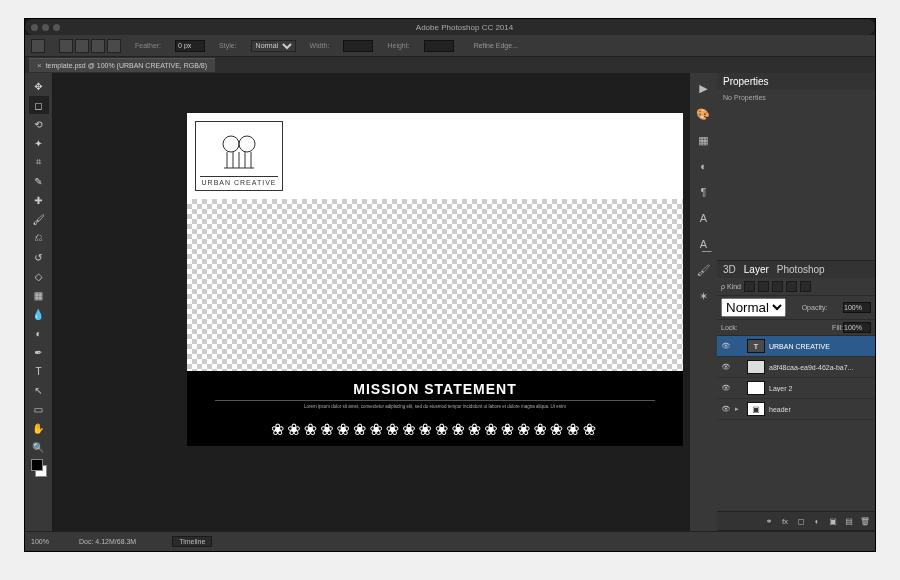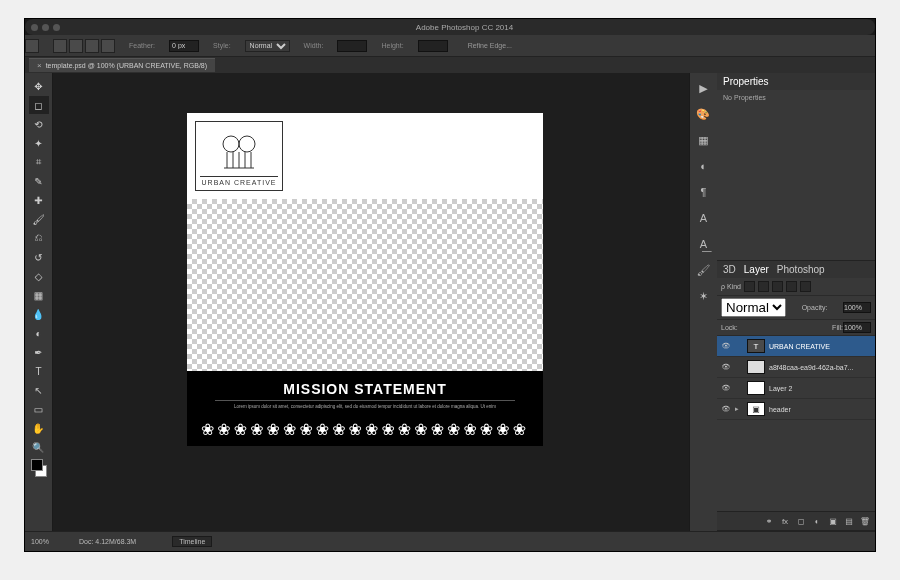--- a/index.html
+++ b/index.html
@@ -9,7 +9,7 @@
 .traffic { display: flex; gap: 4px; }
 .traffic span { width: 7px; height: 7px; border-radius: 50%; background: #555; display: inline-block; }
 .titlebar .title { flex: 1; text-align: center; }
-.toolbar { height: 22px; background: #383838; border-bottom: 1px solid #222; display: flex; align-items: center; padding: 0 0; gap: 14px; color: #bbb; font-size: 7px; }
+.toolbar { height: 22px; background: #383838; border-bottom: 1px solid #222; display: flex; align-items: center; padding: 0 6px; gap: 14px; color: #bbb; font-size: 7px; }
 .toolbar .icon { width: 14px; height: 14px; background: #4a4a4a; border: 1px solid #222; display: inline-block; }
 .toolbar .group { display: flex; gap: 2px; }
 .toolbar input { background: #222; border: 1px solid #111; color: #ccc; font-size: 7px; width: 30px; height: 12px; padding: 0 2px; }

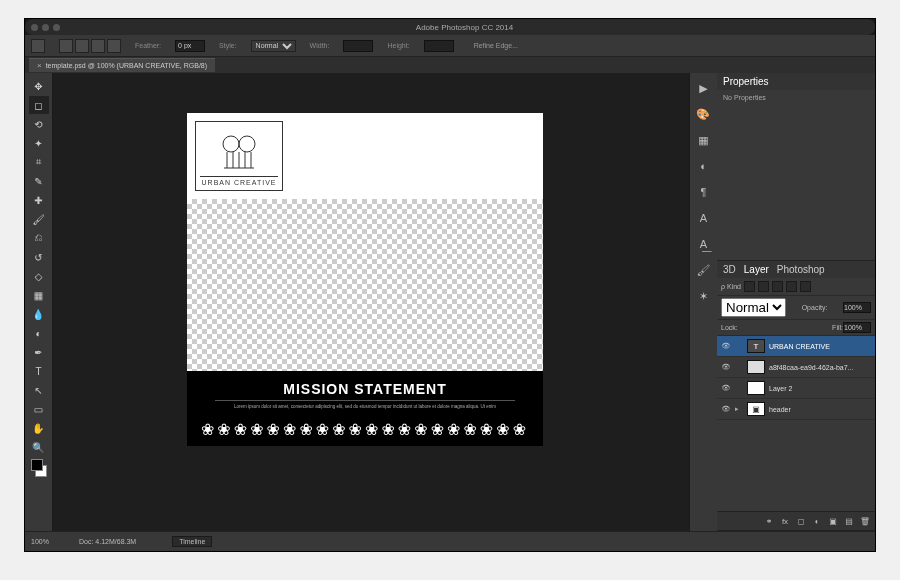--- a/index.html
+++ b/index.html
@@ -26,7 +26,7 @@
 .sw-fg { position: absolute; width: 12px; height: 12px; background: #000; border: 1px solid #888; left: 2px; top: 2px; }
 .sw-bg { position: absolute; width: 12px; height: 12px; background: #fff; border: 1px solid #888; right: 2px; bottom: 2px; }
 .canvas-area { flex: 1; background: #1e1e1e; position: relative; overflow: hidden; }
-.artboard { position: absolute; left: 134px; top: 40px; width: 356px; background: #a16207; }
+.artboard { position: absolute; left: 134px; top: 40px; width: 496px; background: #a16207; }
 .doc-top { background: #fff; padding: 8px; }
 .logo-box { width: 88px; border: 1px solid #333; padding: 4px; text-align: center; }
 .logo-img { width: 78px; height: 48px; display: flex; align-items: center; justify-content: center; color: #333; font-size: 24px; }

